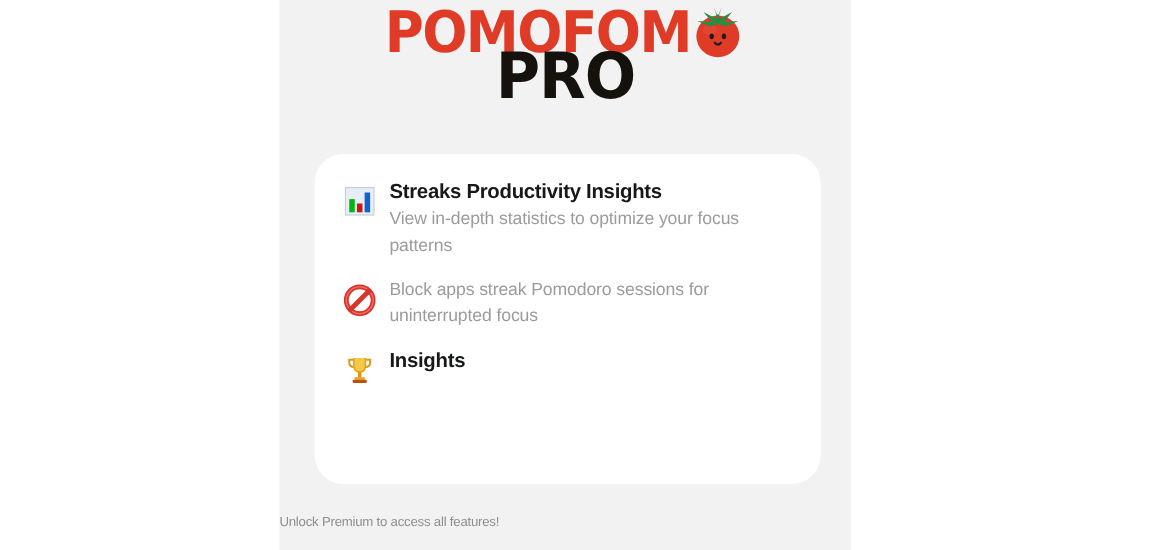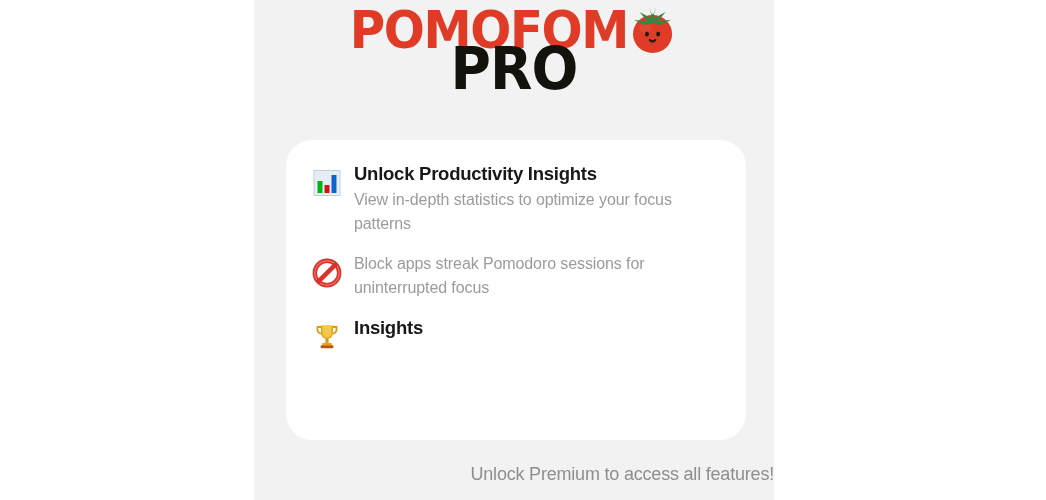--- a/index.html
+++ b/index.html
@@ -184,7 +184,7 @@
           </svg>
         </div>
         <div class="feature-text">
-          <p class="feature-title">Unlock Productivity Insights</p>
+          <p class="feature-title">Streaks Productivity Insights</p>
           <p class="feature-desc">View in-depth statistics to optimize your focus patterns</p>
         </div>
       </div>

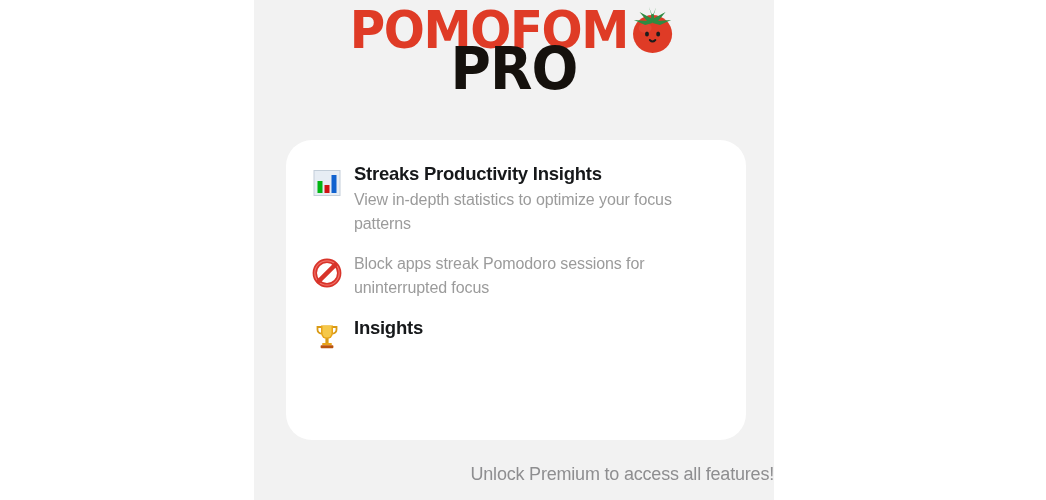--- a/index.html
+++ b/index.html
@@ -135,8 +135,8 @@
     left: 0;
     top: 462px;
     width: 520px;
-    text-align: right;
-    font-size: 18px;
+    text-align: left;
+    font-size: 12px;
     color: #8e8e90;
     letter-spacing: -0.2px;
     line-height: 24px;

